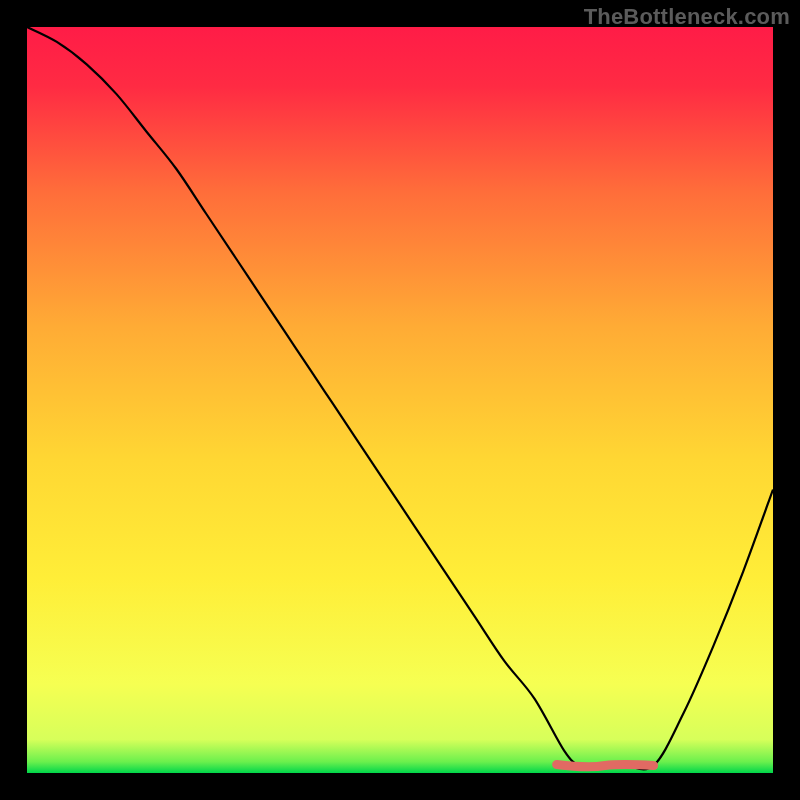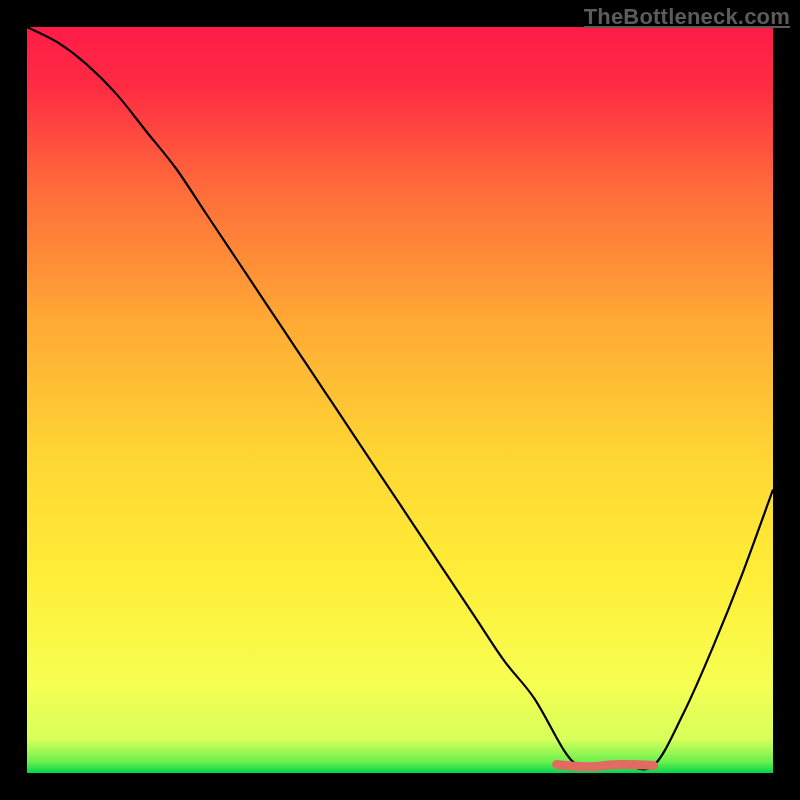--- a/index.html
+++ b/index.html
@@ -34,7 +34,6 @@
     font-size: 22px;
     font-weight: 600;
     letter-spacing: 0.2px;
-    text-decoration: underline;
   }
   svg {
     display: block;

